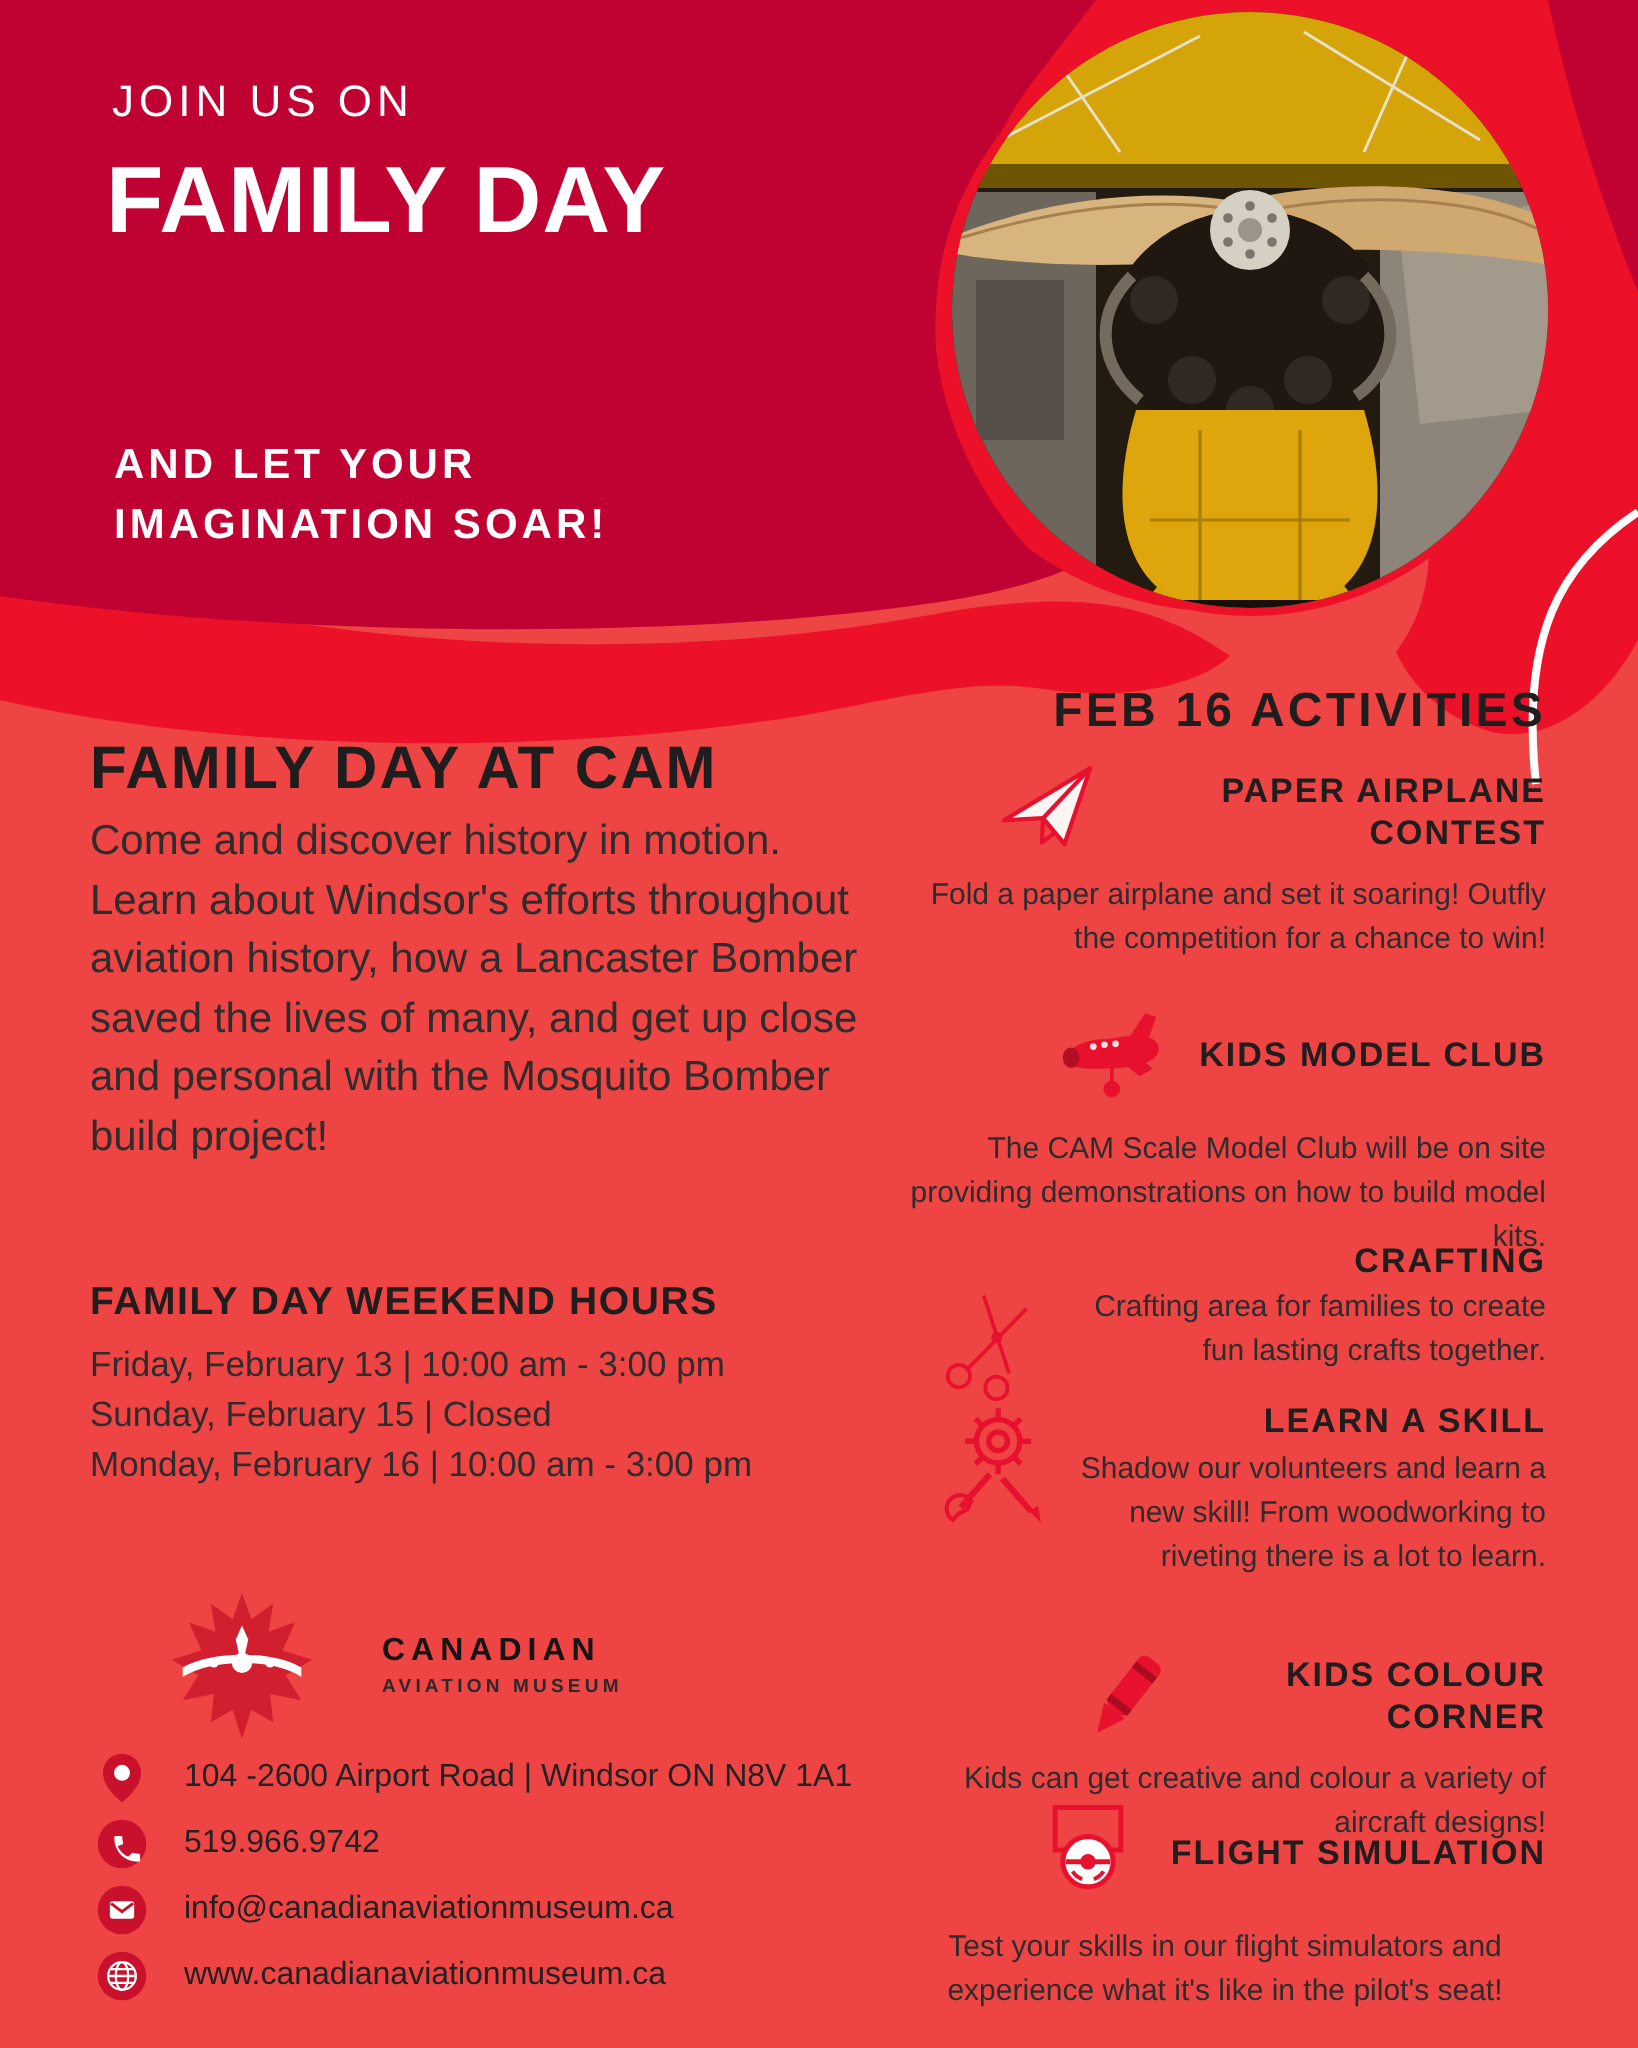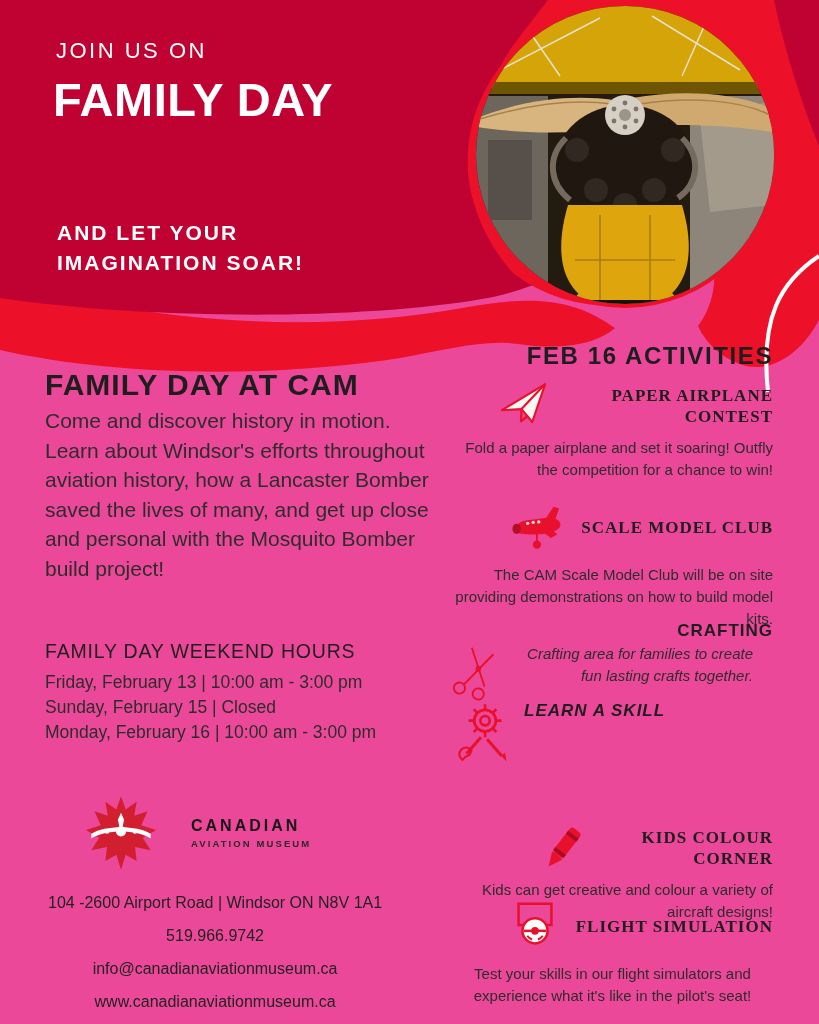--- a/index.html
+++ b/index.html
@@ -4,7 +4,7 @@
 <style>
   html,body{margin:0;padding:0;background:#fff;}
   #poster{
-    position:relative;width:819px;height:1024px;overflow:hidden;background:#ec4899;
+    position:relative;width:819px;height:1024px;overflow:hidden;background:#ef4444;
     font-family:"Liberation Sans",sans-serif;color:#1f1d1e;
   }
   .abs{position:absolute;}

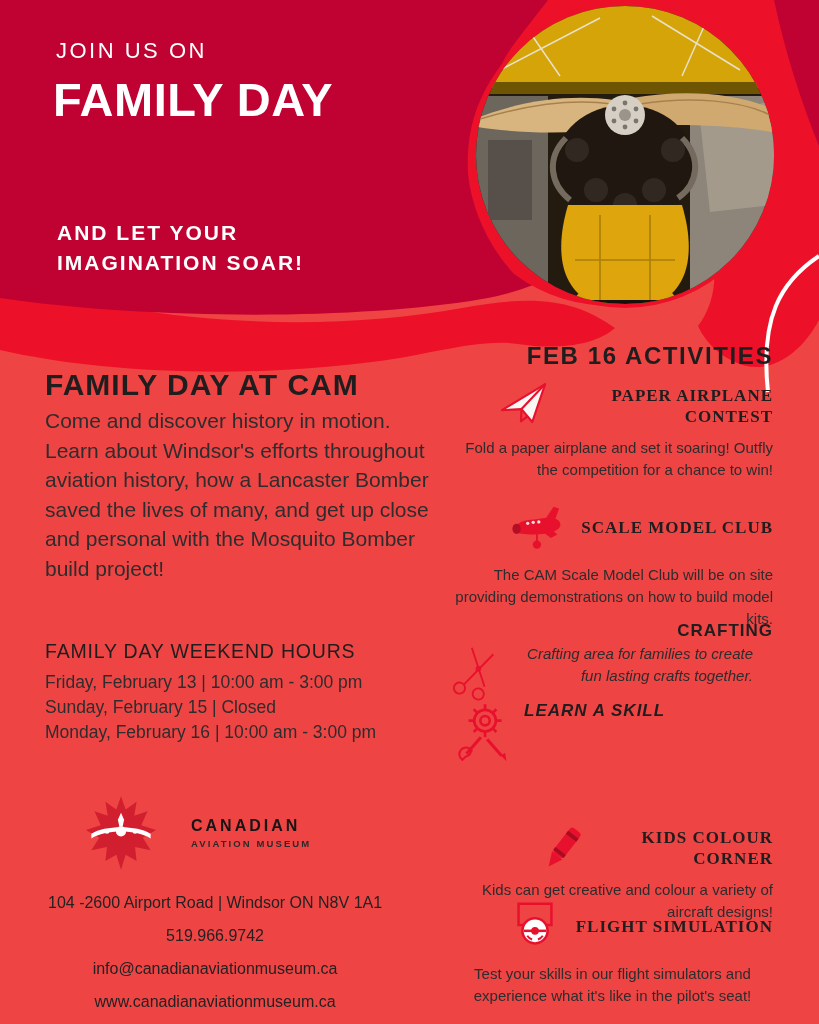--- a/index.html
+++ b/index.html
@@ -30,7 +30,7 @@
   
   .rc{left:452px;width:321px;}
   .rc-title{top:342px;text-align:right;font-size:24px;font-weight:800;letter-spacing:1.6px;}
-  .act .hdr{display:flex;justify-content:flex-end;align-items:center;gap:12px;font-family:Liberation Serif, serif;}
+  .act .hdr{display:flex;justify-content:flex-end;align-items:center;gap:12px;}
   .act .name{text-align:right;font-size:17px;font-weight:800;letter-spacing:1px;line-height:21px;}
   .act .desc{text-align:right;font-size:15px;line-height:22px;color:#2e2c2d;margin-top:3px;}
   .act .desc.center{text-align:center;}

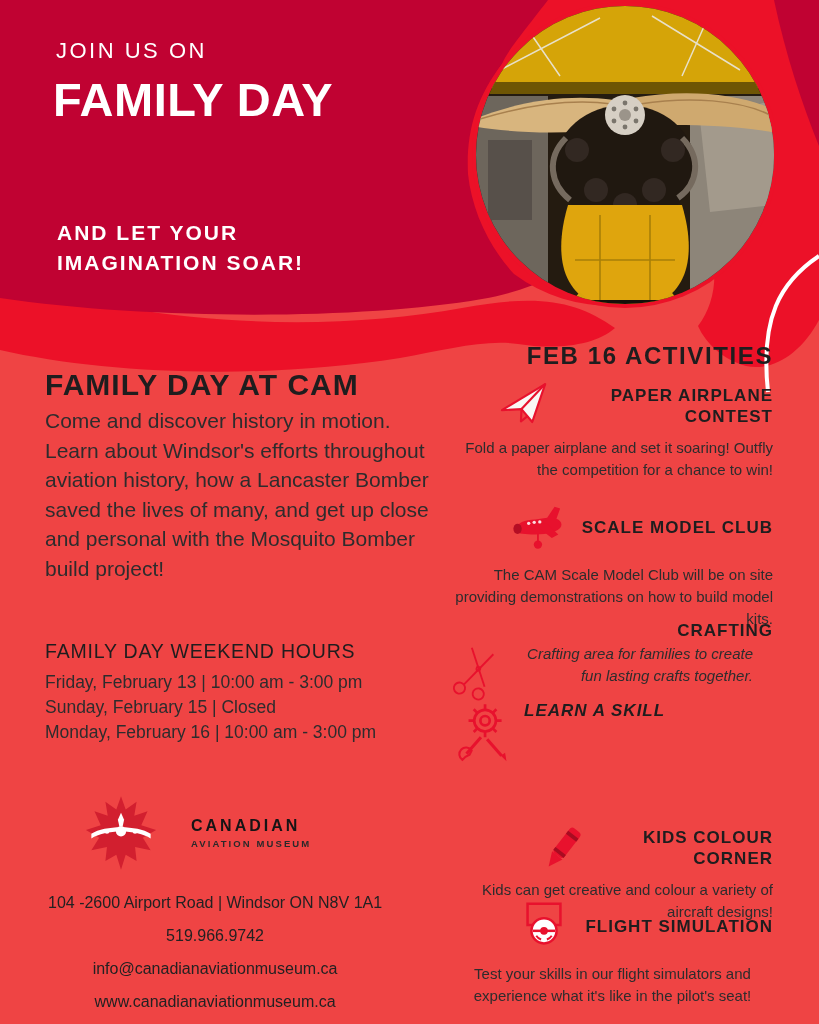--- a/index.html
+++ b/index.html
@@ -208,7 +208,7 @@
         <circle cx="27" cy="22" r="1.8" fill="#fff" opacity=".85"></circle>
         <circle cx="33" cy="21.5" r="1.8" fill="#fff" opacity=".85"></circle>
       </svg>
-      <div class="name">SCALE MODEL CLUB</div>
+      <div class="name">KIDS MODEL CLUB</div>
     </div>
     <div class="desc" style="margin-top:12px">The CAM Scale Model Club will be on site providing demonstrations on how to build model kits.</div>
   </div>

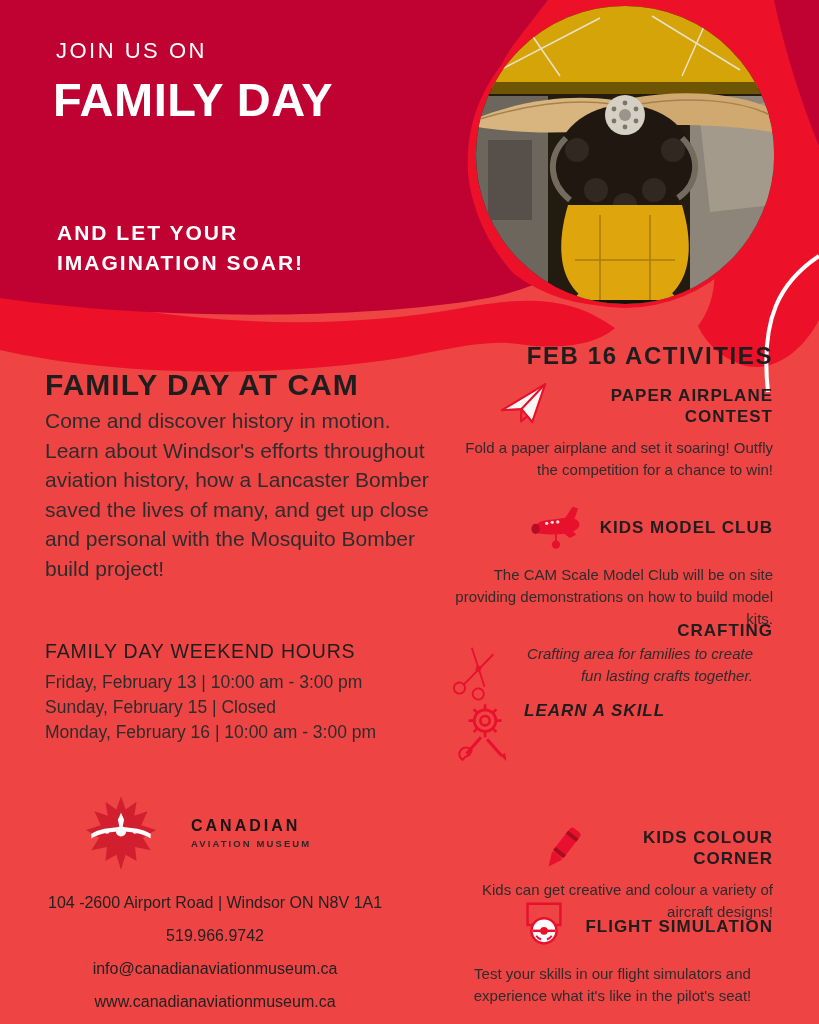--- a/index.html
+++ b/index.html
@@ -16,7 +16,7 @@
   
   .about-title{left:45px;top:368px;font-size:30px;font-weight:800;letter-spacing:1px;}
   .about-text{left:45px;top:406px;width:390px;font-size:21px;line-height:29.5px;color:#2e2c2d;}
-  .hours-title{left:45px;top:640px;font-size:19.5px;font-weight:400;letter-spacing:.8px;}
+  .hours-title{left:45px;top:640px;font-size:19.5px;font-weight:700;letter-spacing:.8px;}
   .hours-list{left:45px;top:670px;width:412px;font-size:17.5px;line-height:25px;color:#2e2c2d;}
   
   .logo{left:75px;top:794px;width:320px;height:78px;display:flex;align-items:center;}

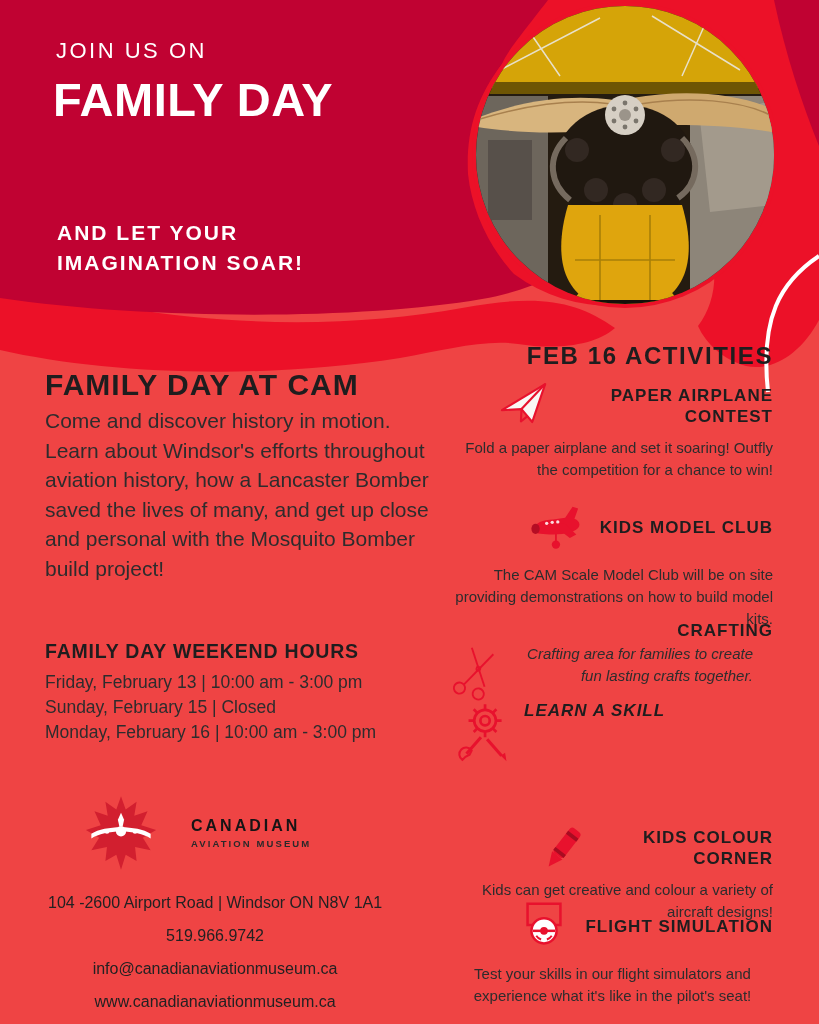--- a/index.html
+++ b/index.html
@@ -35,7 +35,7 @@
   .act .desc{text-align:right;font-size:15px;line-height:22px;color:#2e2c2d;margin-top:3px;}
   .act .desc.center{text-align:center;}
   .a1{top:378px;} .a2{top:502px;} .a3{top:620px;} .a4{top:700px;} .a5{top:820px;} .a6{top:897px;}
-  .rowline{display:flex;justify-content:flex-start;align-items:flex-start;gap:10px;font-style:italic;}
+  .rowline{display:flex;justify-content:flex-end;align-items:flex-start;gap:10px;}
   svg{display:block;}
 </style>
 </head>

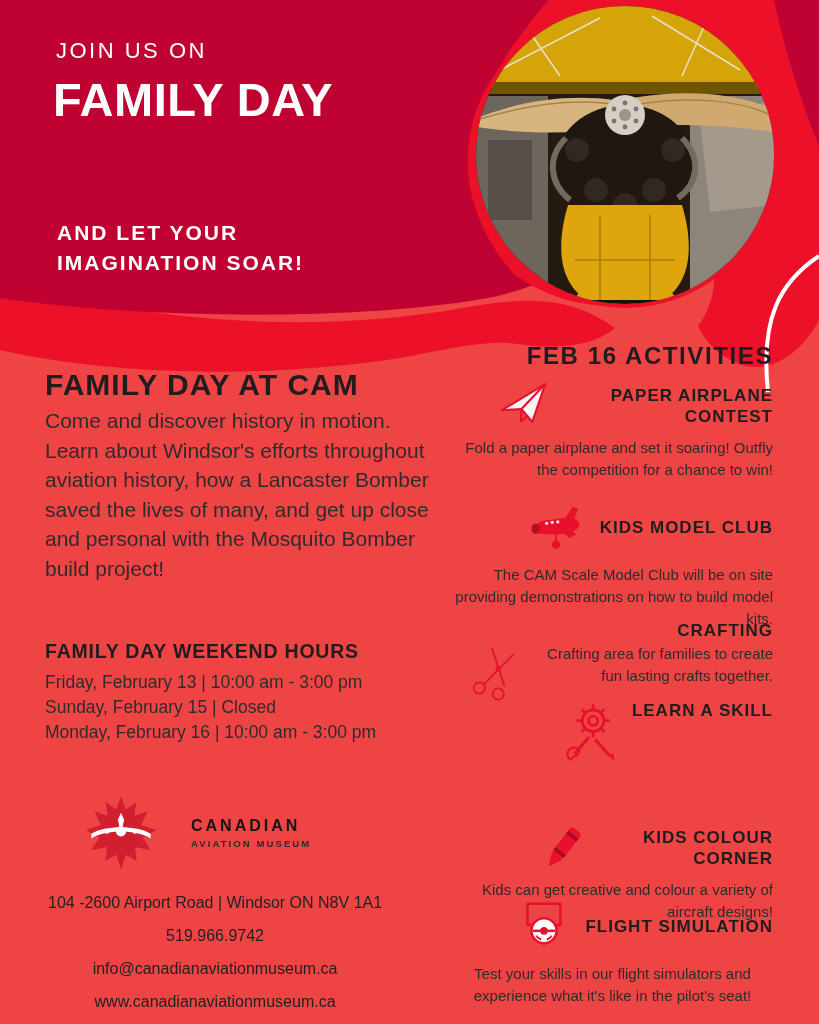--- a/index.html
+++ b/index.html
@@ -244,6 +244,7 @@
       </svg>
       <div style="max-width:235px">
         <div class="name">LEARN A SKILL</div>
+        <div class="desc">Shadow our volunteers and learn a new skill! From woodworking to riveting there is a lot to learn.</div>
       </div>
     </div>
   </div>

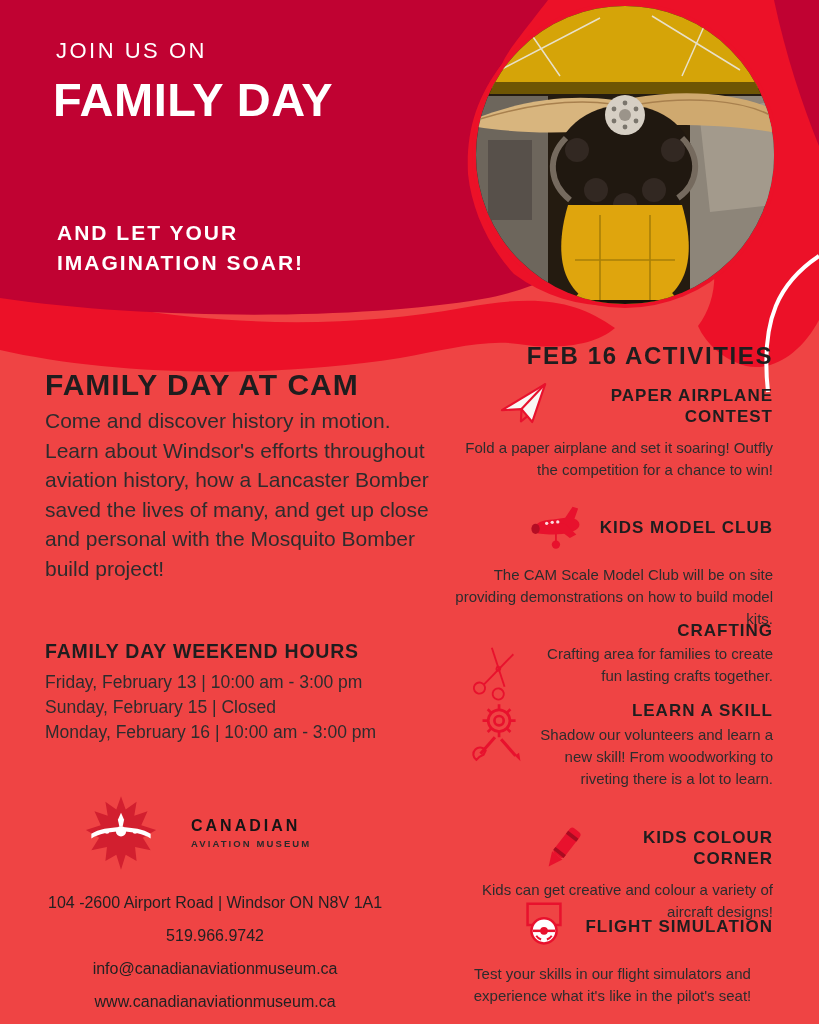--- a/index.html
+++ b/index.html
@@ -25,7 +25,7 @@
   .logo-line2{font-size:9.5px;font-weight:600;letter-spacing:2.1px;color:#2b292a;margin-top:3px;}
   
   .contact{left:48px;top:876px;display:flex;flex-direction:column;gap:7px;}
-  .contact-row{display:flex;align-items:center;gap:18px;height:26px;flex-direction:column;}
+  .contact-row{display:flex;align-items:center;gap:18px;height:26px;}
   .contact-row .txt{font-size:16px;color:#232122;}
   
   .rc{left:452px;width:321px;}

